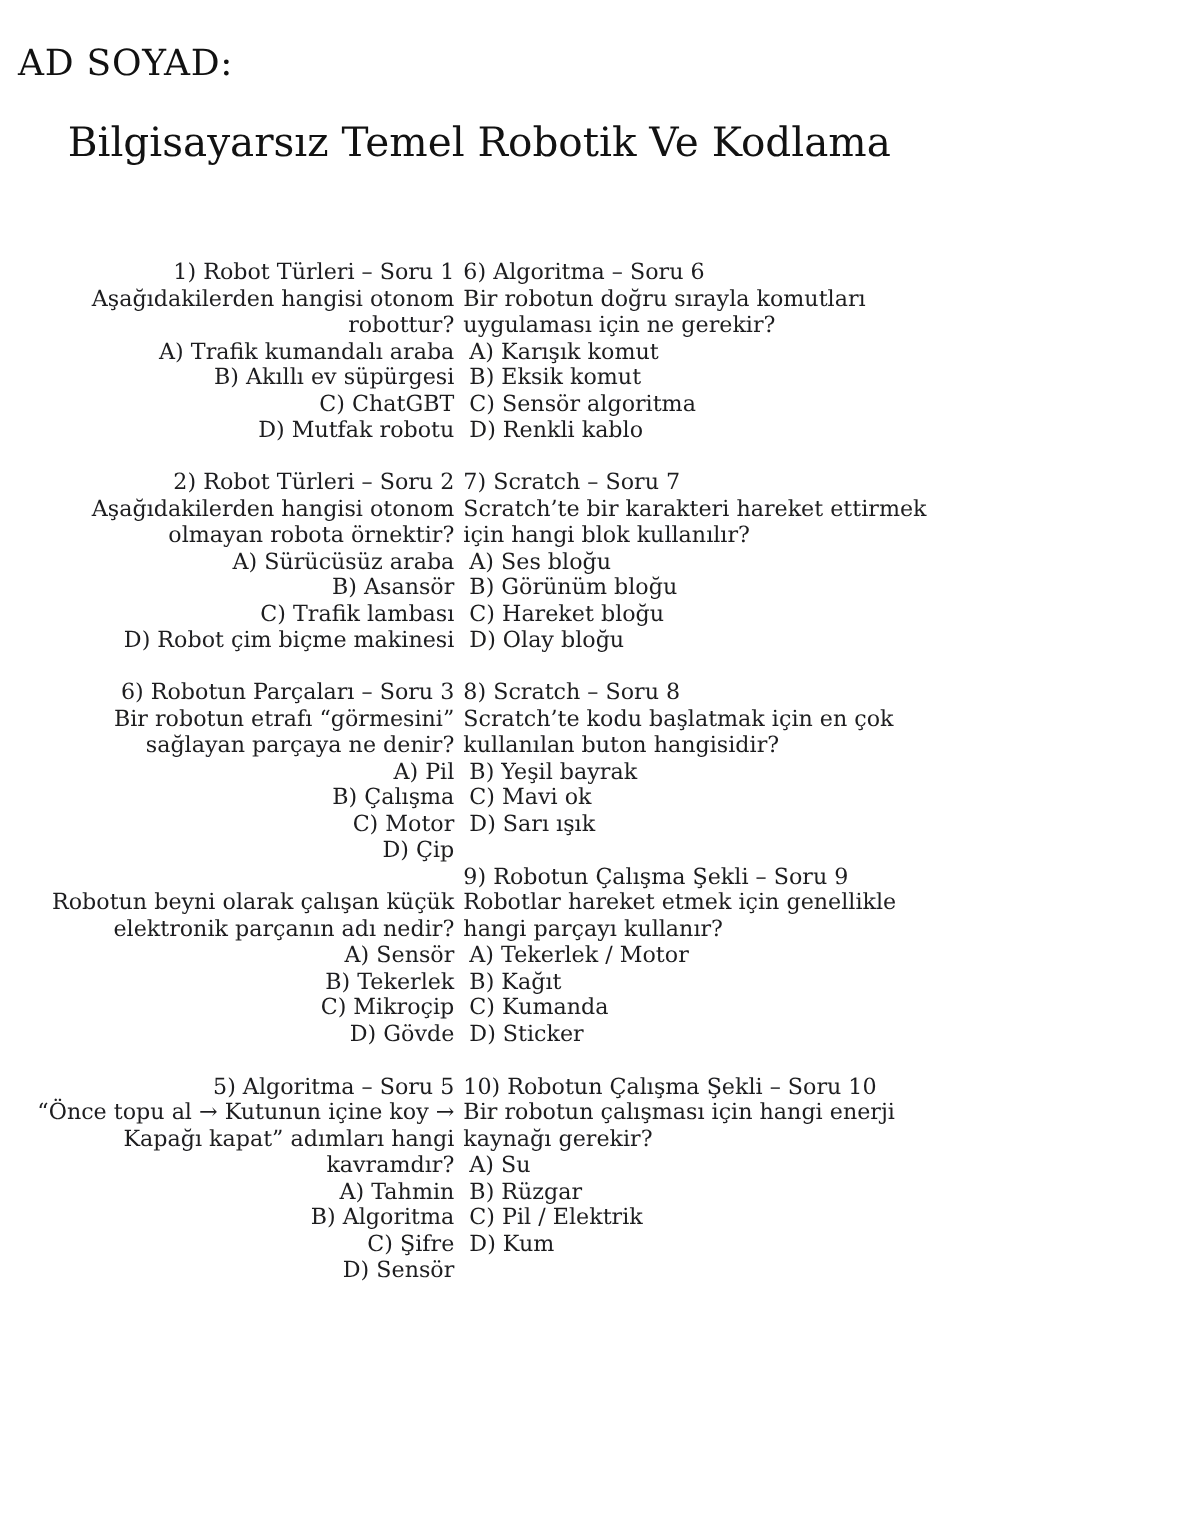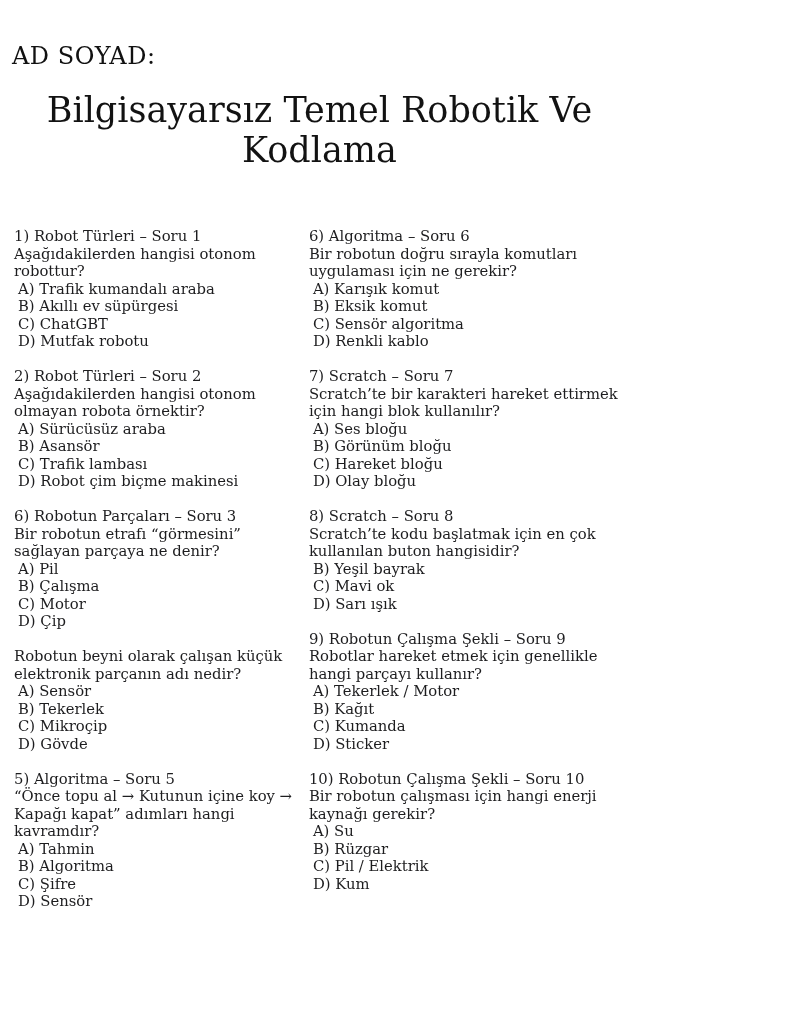--- a/index.html
+++ b/index.html
@@ -12,7 +12,7 @@
   }
   .page {
     width: 635px; height: 1024px;
-    padding: 42px 8px 0 12px;
+    padding: 28px 8px 0 12px;
     position: relative;
   }
   .name-label {

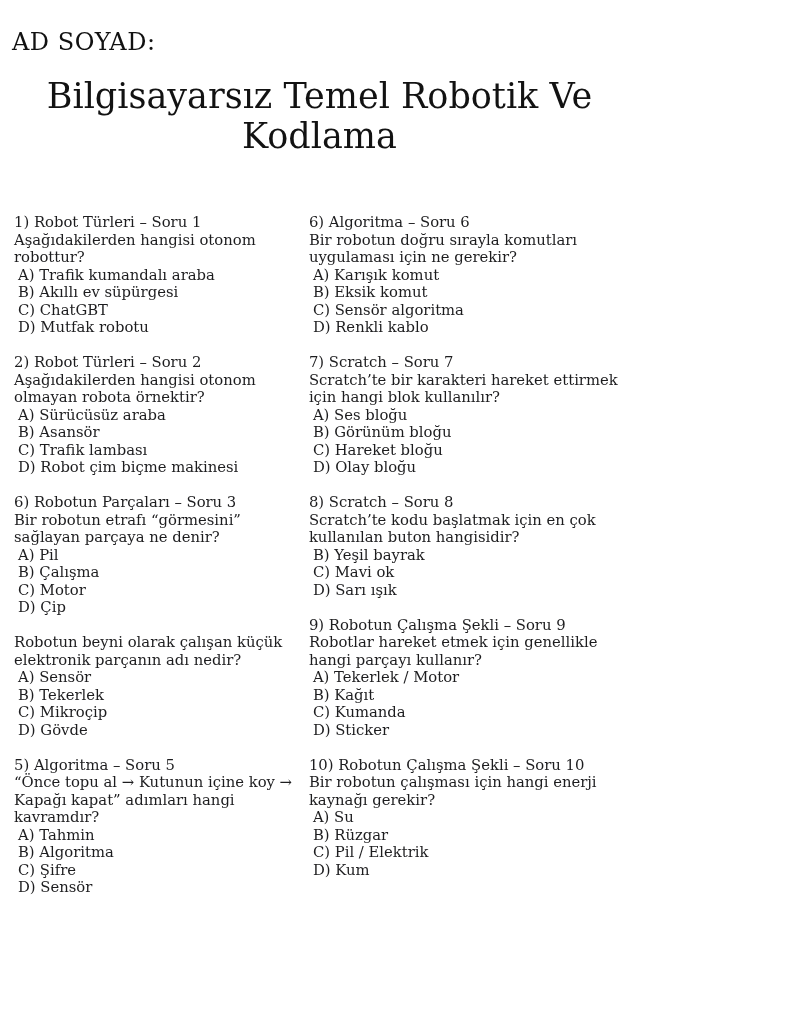--- a/index.html
+++ b/index.html
@@ -24,7 +24,7 @@
   .title {
     margin-top: 20px;
     text-align: center;
-    font-size: 35px;
+    font-size: 27px;
     line-height: 40px;
     color: #121212;
   }

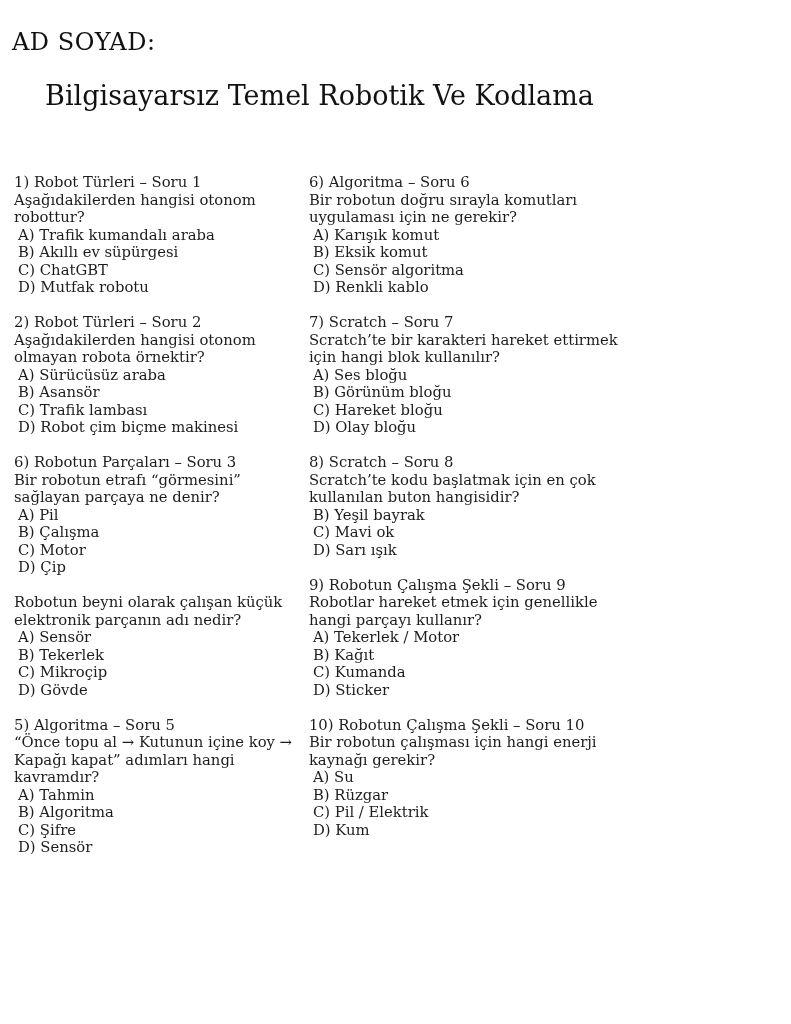--- a/index.html
+++ b/index.html
@@ -37,7 +37,7 @@
     font-size: 14.8px;
     line-height: 17.5px;
   }
-  .col-left  { width: 368px; padding-left: 2px; }
+  .col-left  { width: 368px; padding-left: 2px; text-align: right; }
   .col-right { width: 403px; margin-left: 6px; }
   .q { margin-bottom: 17.5px; }
   .q-head { white-space: nowrap; }

